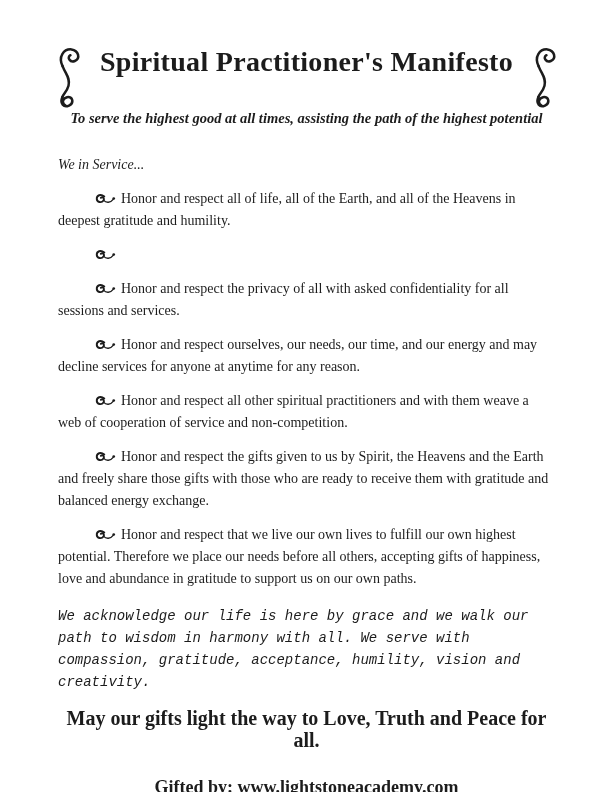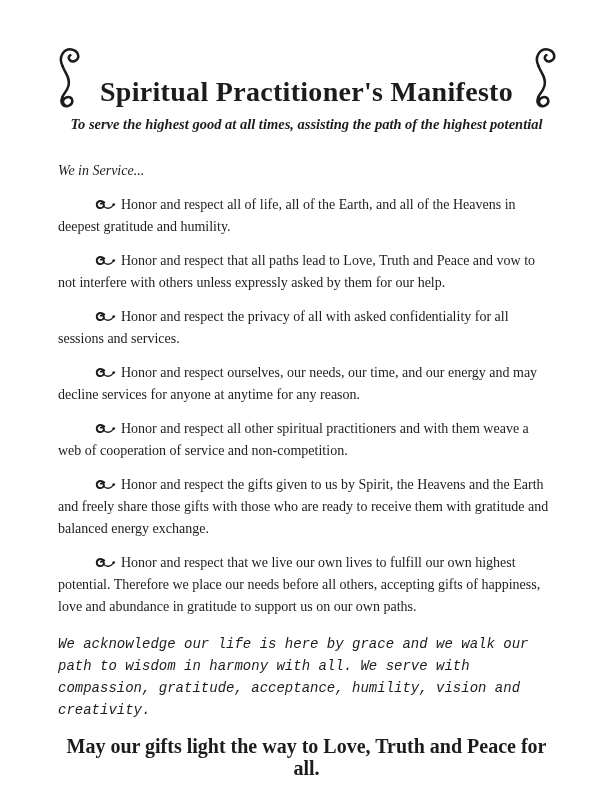--- a/index.html
+++ b/index.html
@@ -22,7 +22,7 @@
   .title-row {
     display: flex;
     justify-content: center;
-    align-items: flex-end;
+    align-items: flex-start;
     gap: 15px;
   }
   .ornament {

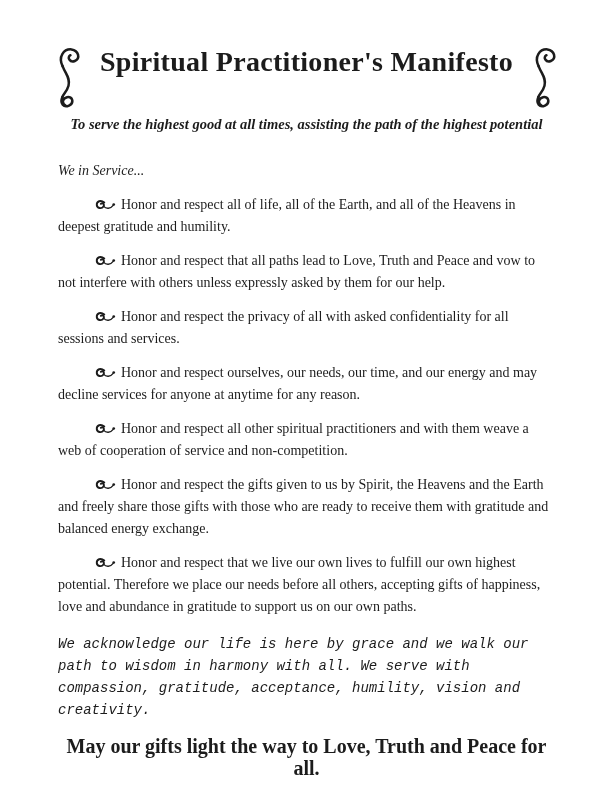--- a/index.html
+++ b/index.html
@@ -40,7 +40,7 @@
     white-space: nowrap;
   }
   .subtitle {
-    margin: 8px 0 0;
+    margin: 2px 0 0;
     text-align: center;
     font-style: italic;
     font-weight: bold;

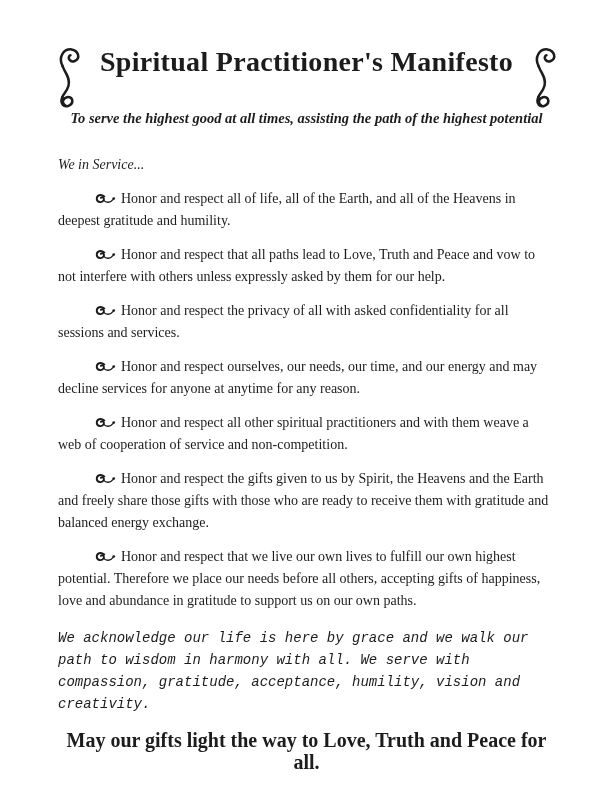--- a/index.html
+++ b/index.html
@@ -131,7 +131,7 @@
           <path d="M10.5 8.5 C14 12.5 19 12 22.5 7.5" fill="none" stroke="#1c1c1c" stroke-width="1.7" stroke-linecap="round"></path>
           <circle cx="23.2" cy="6.5" r="1.7" fill="#1c1c1c"></circle>
         </svg>
-      </span><span>Honor and respect that all paths lead to Love, Truth and Peace and vow to not interfere with others unless expressly asked by them for our help.</span>
+      </span>
     </p>
 
     <p class="item">

